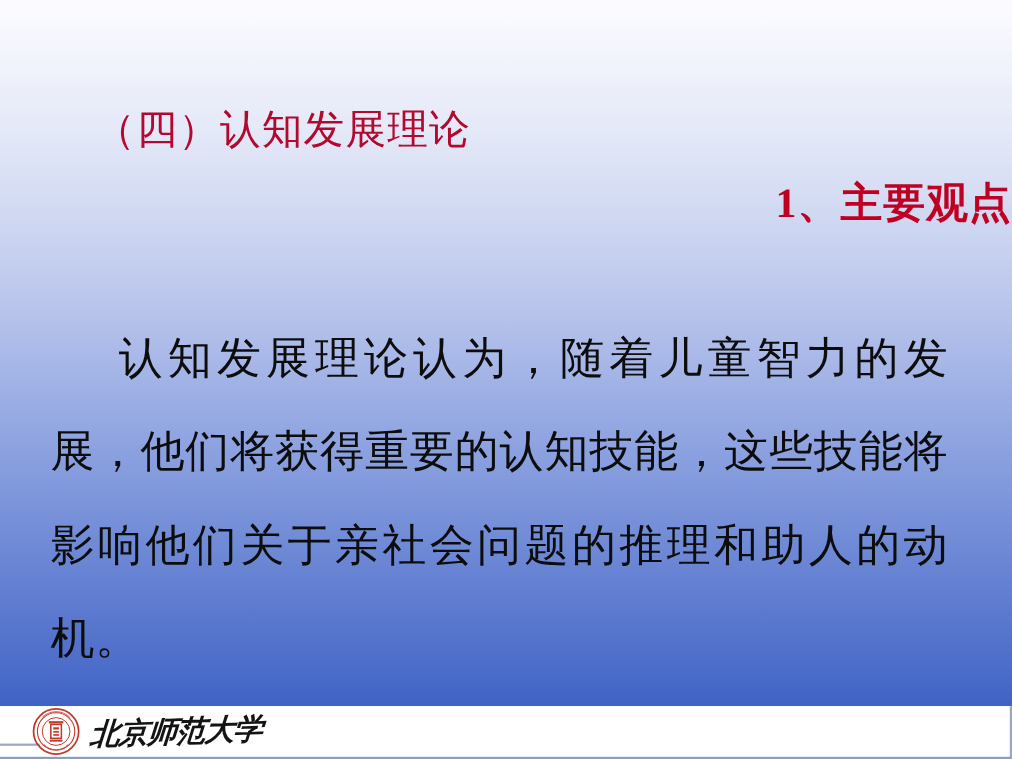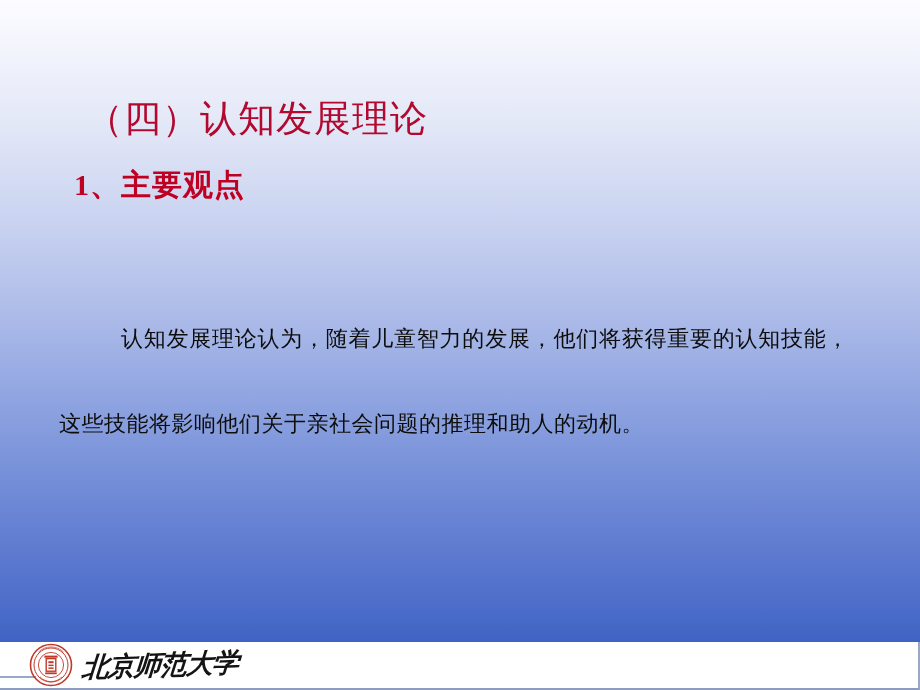--- a/index.html
+++ b/index.html
@@ -63,12 +63,13 @@
     margin: 0;
     padding: 22px 0 0 74px;
     color: #c00022;
-    font-size: 30px;
+    font-size: 38px;
     line-height: 42px;
     letter-spacing: 1px;
     font-weight: 700;
     white-space: nowrap;
     font-family: "Liberation Serif", "DejaVu Serif", serif;
+    text-align: right;
   }
 
   

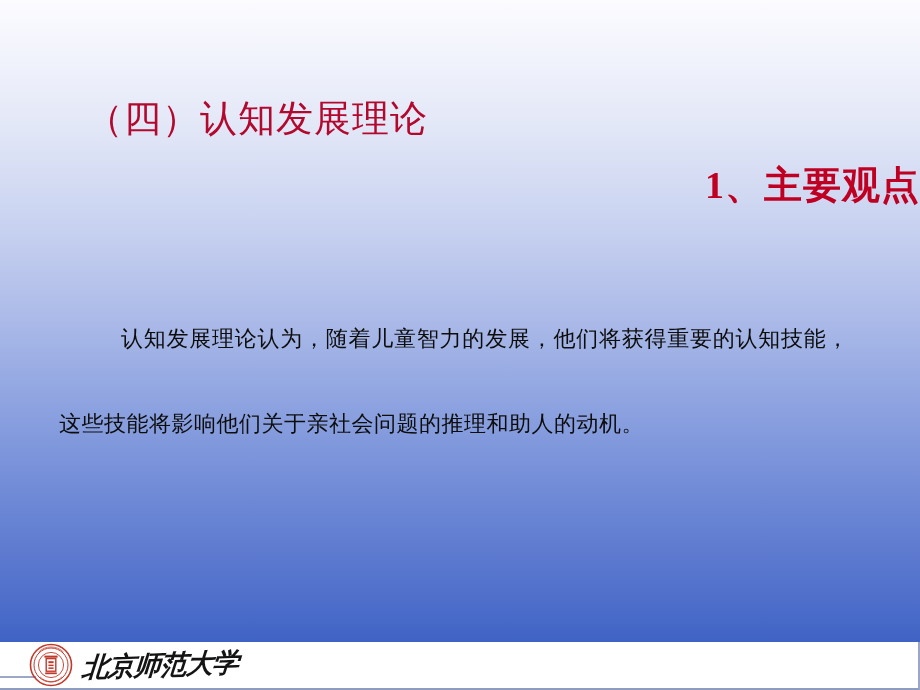--- a/index.html
+++ b/index.html
@@ -81,9 +81,9 @@
   }
 
   .body-paragraph {
-    margin: 13px;
+    margin: 0;
     color: #0d0d0d;
-    font-size: 22px;
+    font-size: 40px;
     line-height: 85px;
     letter-spacing: 0.5px;
     text-indent: 62px;

